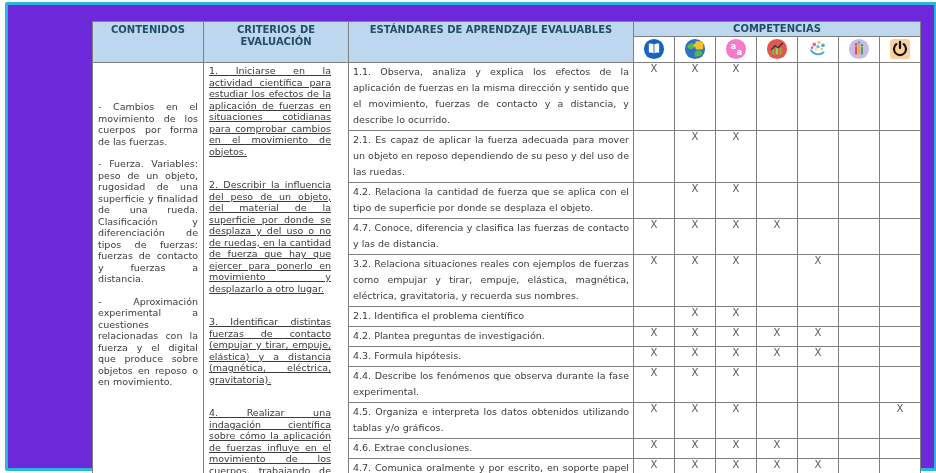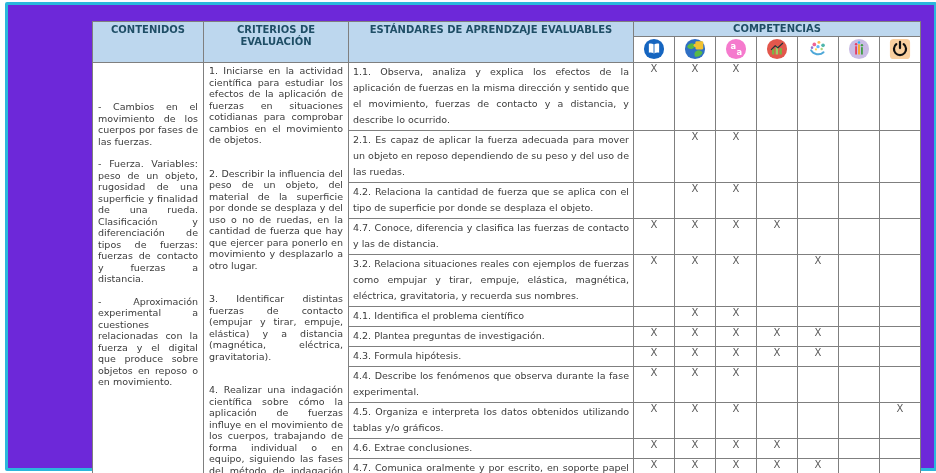--- a/index.html
+++ b/index.html
@@ -37,7 +37,7 @@
   }
   td.contenidos-cell .para{margin:0 0 11px 0;}
   td.contenidos-cell .para.first{margin-top:36px;}
-  td.criterios-cell .para{margin:0 0 22px 0;}
+  td.criterios-cell .para{margin:0 12px 22px 0;text-decoration:underline;}
   td.std{
     font-size:9.5px;line-height:16px;color:#3B3B3B;
     text-align:justify;padding:1px 4px 2px 4px;background:#fff;

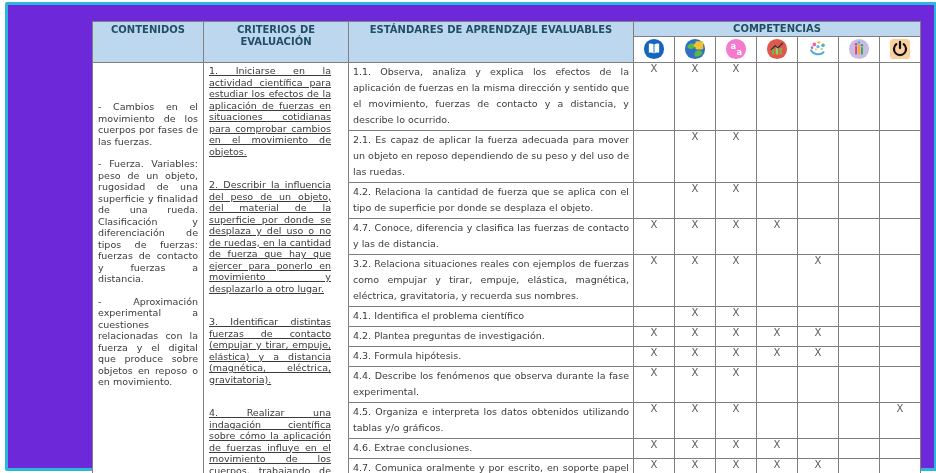--- a/index.html
+++ b/index.html
@@ -143,7 +143,7 @@
     <tbody id="standards-tbody">
         <tr>
           <td class="contenidos-cell" rowspan="14">
-            <div class="para first">- Cambios en el movimiento de los cuerpos por fases de las fuerzas.</div>
+            <div class="para first">- Cambios en el movimiento de los cuerpos por forma de las fuerzas.</div>
             <div class="para">- Fuerza. Variables: peso de un objeto, rugosidad de una superficie y finalidad de una rueda. Clasificación y diferenciación de tipos de fuerzas: fuerzas de contacto y fuerzas a distancia.</div>
             <div class="para">- Aproximación experimental a cuestiones relacionadas con la fuerza y el digital que produce sobre objetos en reposo o en movimiento.</div>
           </td>

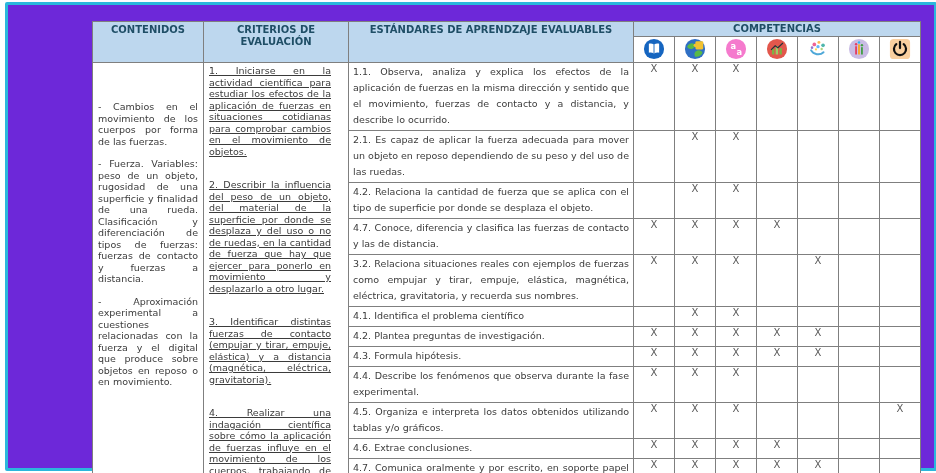--- a/index.html
+++ b/index.html
@@ -203,7 +203,7 @@
           <td class="mark"></td>
         </tr>
         <tr>
-          <td class="std">4.1. Identifica el problema científico</td>
+          <td class="std">2.1. Identifica el problema científico</td>
           <td class="mark"></td>
           <td class="mark">X</td>
           <td class="mark">X</td>

